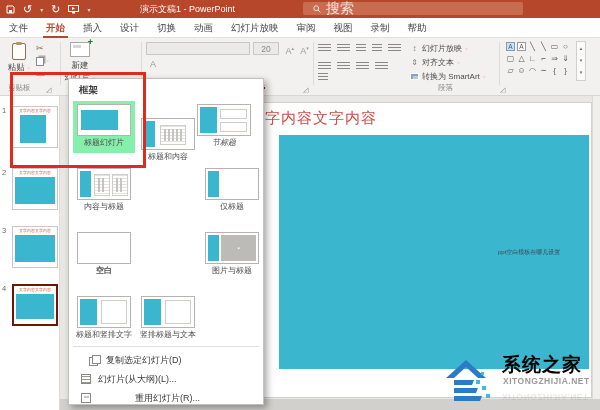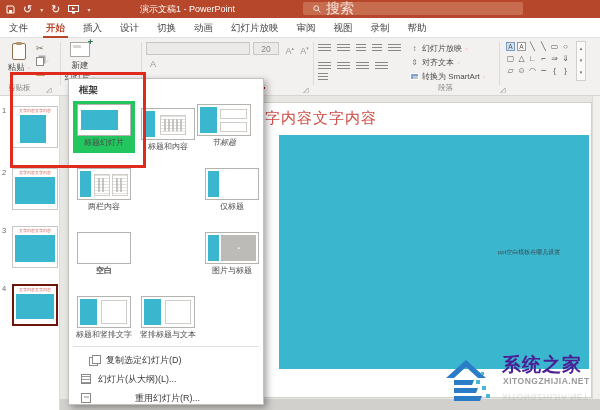--- a/index.html
+++ b/index.html
@@ -94,7 +94,7 @@
   .layout-menu { position:absolute; left:68px; top:78px; width:196px; height:327px; background:#fff; border:1px solid #c3c1bf; box-shadow:3px 3px 7px rgba(0,0,0,.35); z-index:40; }
   .lm-header { position:absolute; left:10px; top:5px; font-size:9.5px; font-weight:bold; color:#3a3a3a; }
   .cell { position:absolute; width:62px; height:52px; text-align:center; }
-  .cell.sel { background:#22c55e; }
+  .cell.sel { background:#86efac; }
   .lt { position:relative; width:54px; height:32px; background:#fff; border:1px solid #b5b2af; margin:3px auto 0; }
   .lt .bar { position:absolute; left:2px; top:2px; bottom:2px; width:11px; background:#3ab6ce; }
   .lt .bar.wide { width:17px; }

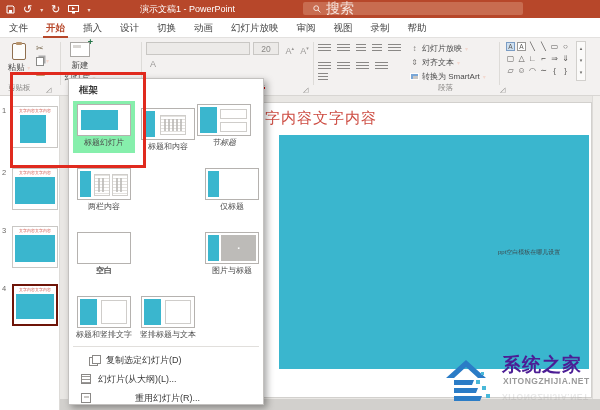--- a/index.html
+++ b/index.html
@@ -329,7 +329,7 @@
         </div>
       <div class="lt-label">标题幻灯片</div>
     </div>
-    <div class="cell" style="left:68px; top:26px;">
+    <div class="cell" style="left:68px; top:36px;">
       <div class="lt">
           <div class="bar"></div>
           <div class="ph icons" style="left:18px; top:6px; width:26px; height:20px;"></div>

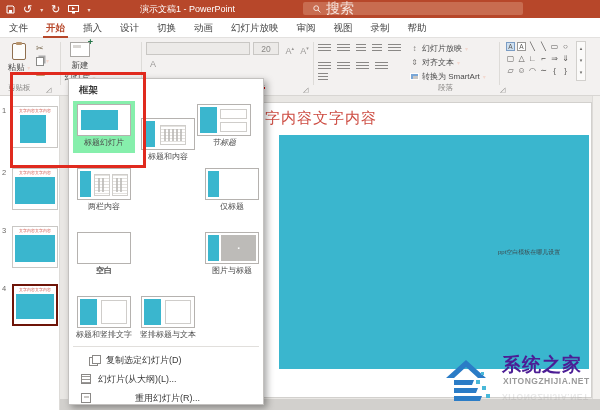--- a/index.html
+++ b/index.html
@@ -351,7 +351,7 @@
           <div class="ph icons" style="left:16px; top:5px; width:16px; height:22px;"></div>
           <div class="ph icons" style="left:34px; top:5px; width:16px; height:22px;"></div>
         </div>
-      <div class="lt-label">两栏内容</div>
+      <div class="lt-label">内容与标题</div>
     </div>
     <div class="cell" style="left:132px; top:86px;">
       <div class="lt">

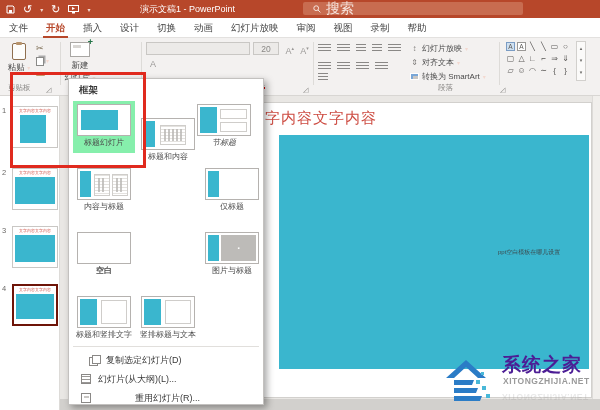--- a/index.html
+++ b/index.html
@@ -118,7 +118,7 @@
 
   
   .watermark { position:absolute; right:2px; bottom:0; width:160px; height:62px; z-index:60; }
-  .wm-name { position:absolute; left:64px; top:4px; font-size:19px; font-weight:bold; color:#4c1d95; letter-spacing:1px; }
+  .wm-name { position:absolute; left:64px; top:4px; font-size:19px; font-weight:bold; color:#000000; letter-spacing:1px; }
   .wm-domain { position:absolute; left:65px; top:28px; font-size:8.5px; font-weight:bold; color:#9a9a9a; letter-spacing:.5px; }
   .wm-reflect { position:absolute; left:64px; top:40px; transform:scaleY(-1); opacity:.22; height:14px; overflow:hidden; }
   .wm-reflect div:first-child { font-size:8.5px; font-weight:bold; color:#9a9a9a; letter-spacing:.5px; }

